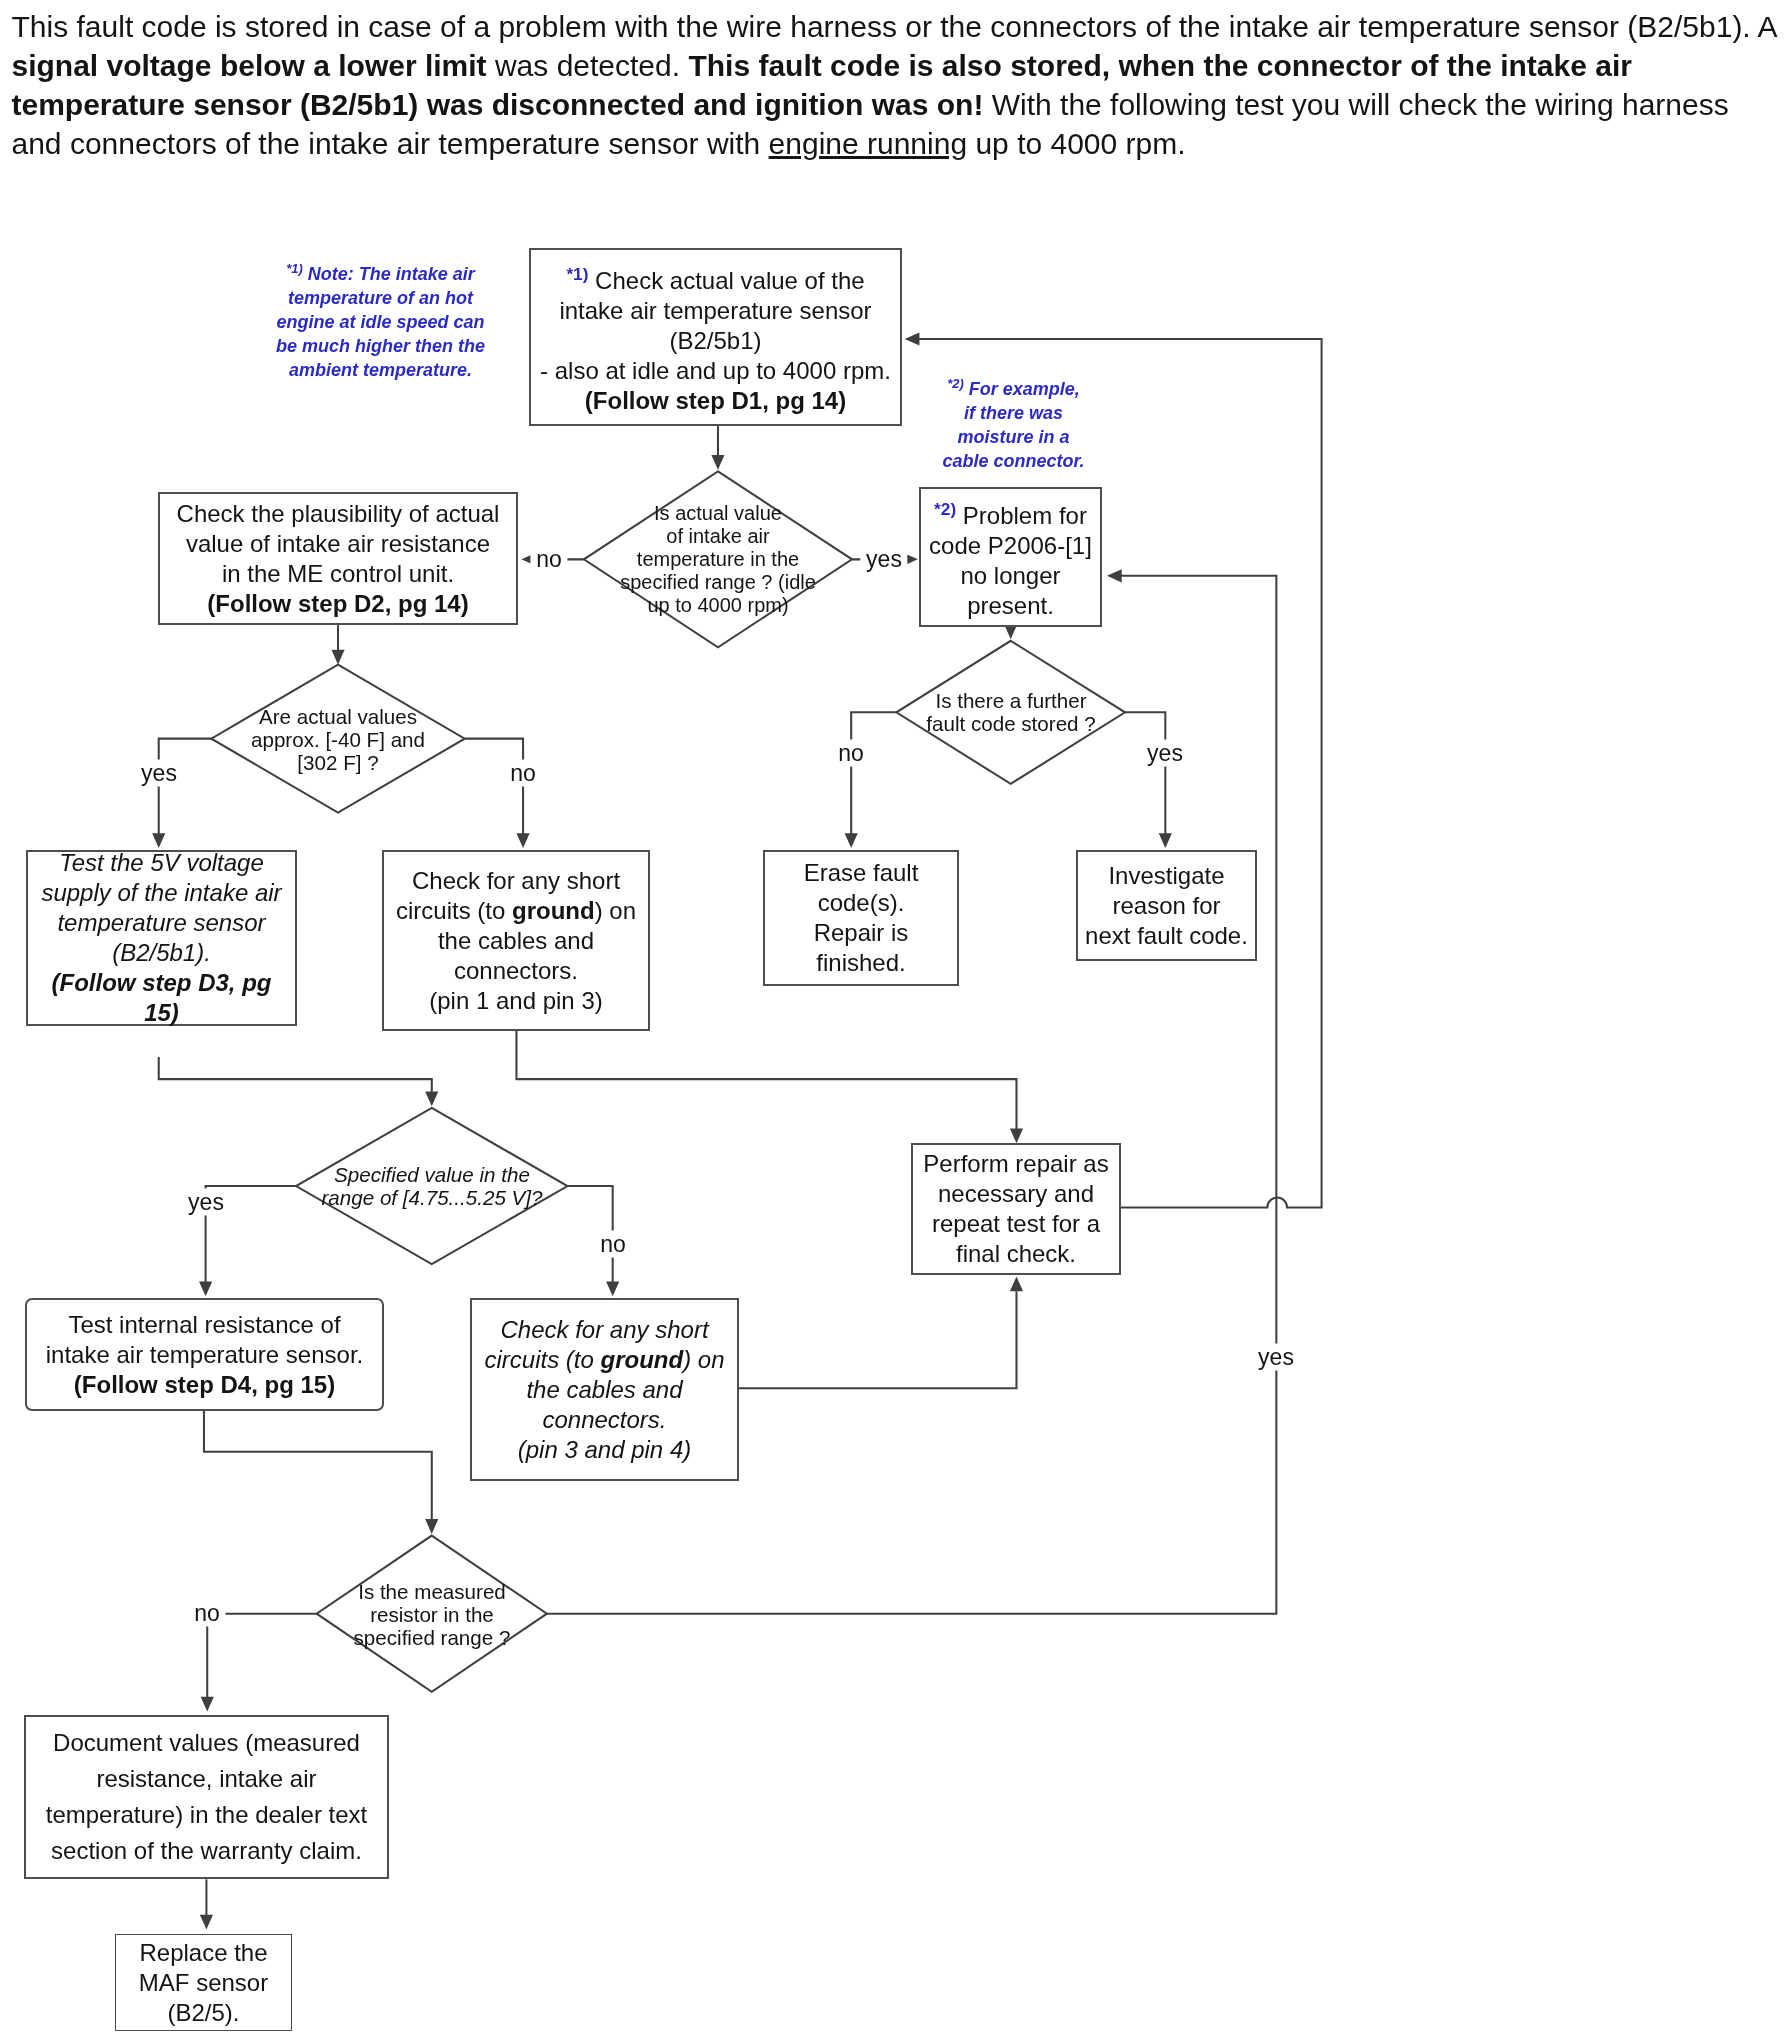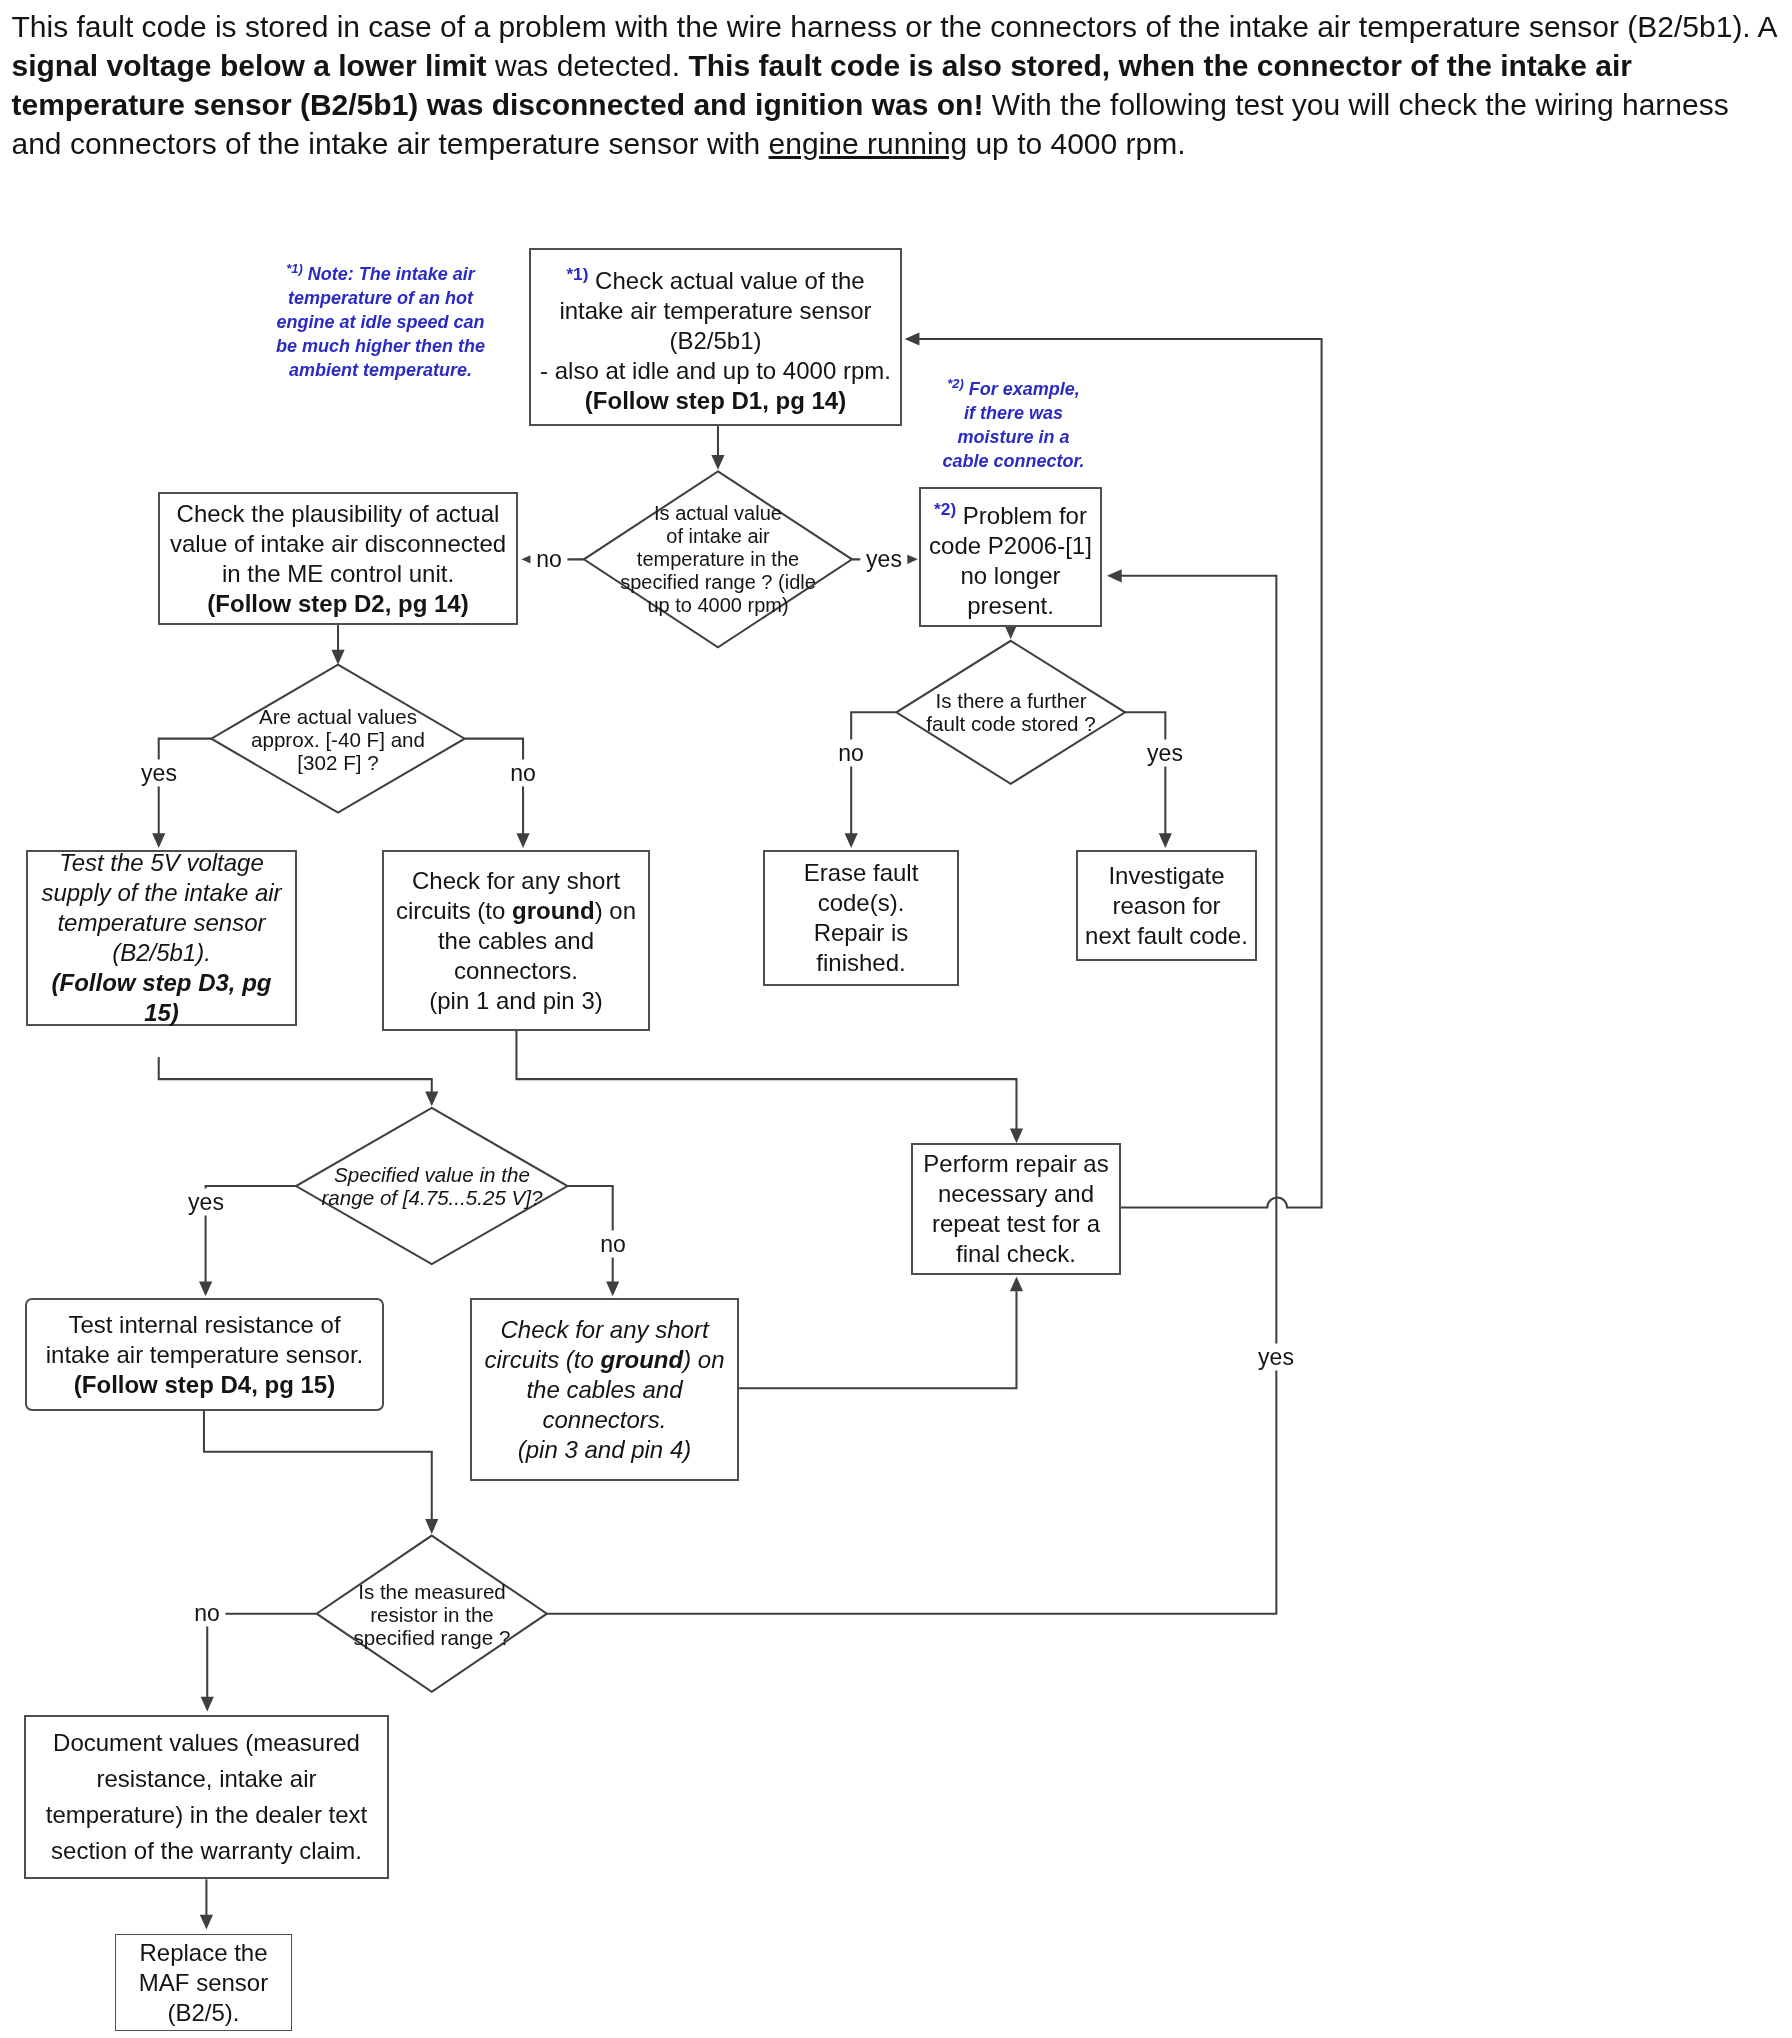--- a/index.html
+++ b/index.html
@@ -108,7 +108,7 @@
 
   <div class="node" style="left:158px;top:492px;width:360px;height:133px;">
     <div>Check the plausibility of actual</div>
-    <div>value of intake air disconnected</div>
+    <div>value of intake air resistance</div>
     <div>in the ME control unit.</div>
     <div class="b">(Follow step D2, pg 14)</div>
   </div>

